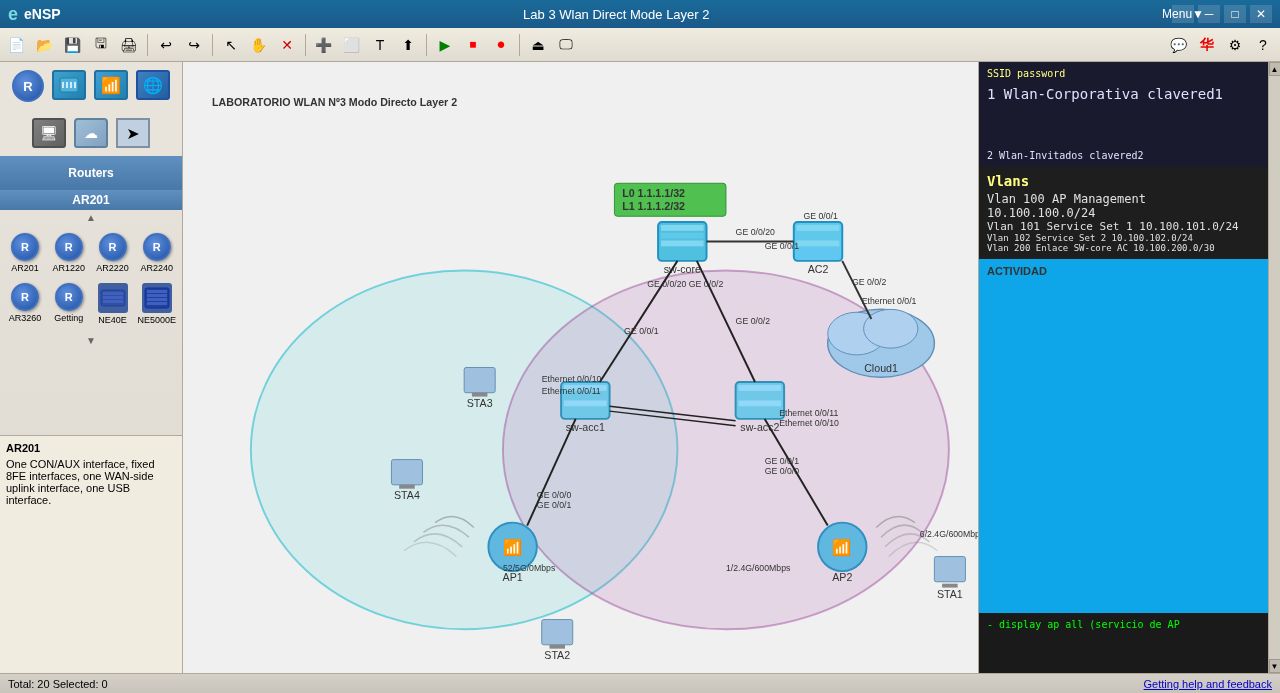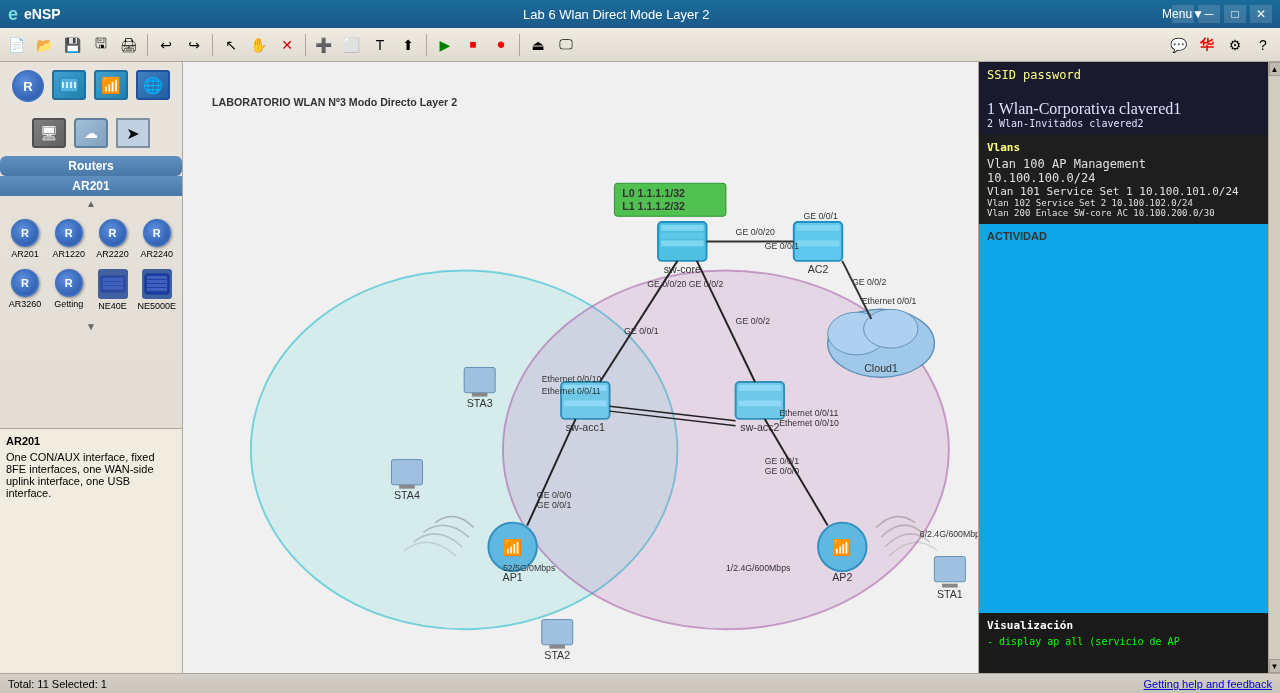--- a/index.html
+++ b/index.html
@@ -217,7 +217,7 @@
     <span class="ensp-logo">e</span>
     <span>eNSP</span>
   </div>
-  <div class="title-bar-center">Lab 6 Wlan Direct Mode Layer 2</div>
+  <div class="title-bar-center">Lab 3 Wlan Direct Mode Layer 2</div>
   <div class="title-bar-right">
     <button class="title-btn">Menu▼</button>
     <button class="title-btn">─</button>

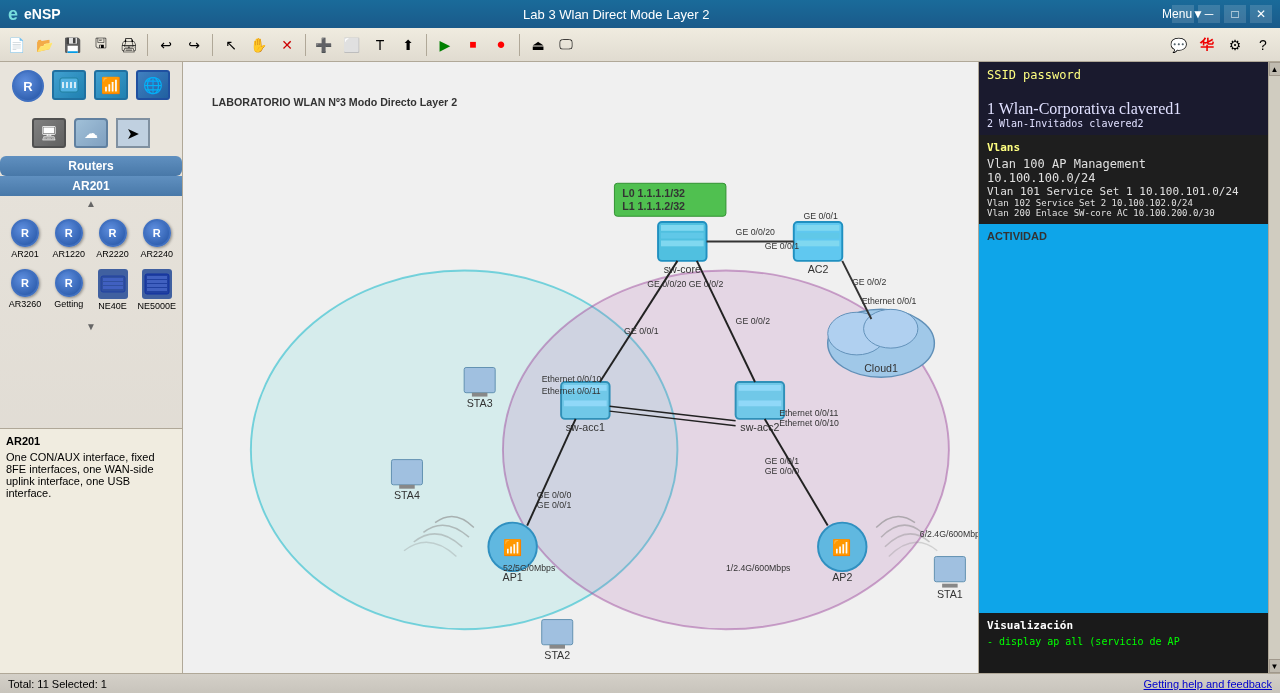--- a/index.html
+++ b/index.html
@@ -497,7 +497,7 @@
   <div class="right-panel">
 
     <div class="info-panel-section">
-      <div style="color:#ffff80;font-size:12px;margin-bottom:18px;">SSID                    password</div>
+      <div style="color:#ffff80;font-size:10px;margin-bottom:7px;">SSID                    password</div>
       <div style="font-size:16px;font-family:Liberation Serif, serif;">1 Wlan-Corporativa    clavered1</div>
       <div style="font-size:10px;">2 Wlan-Invitados      clavered2</div>
     </div>

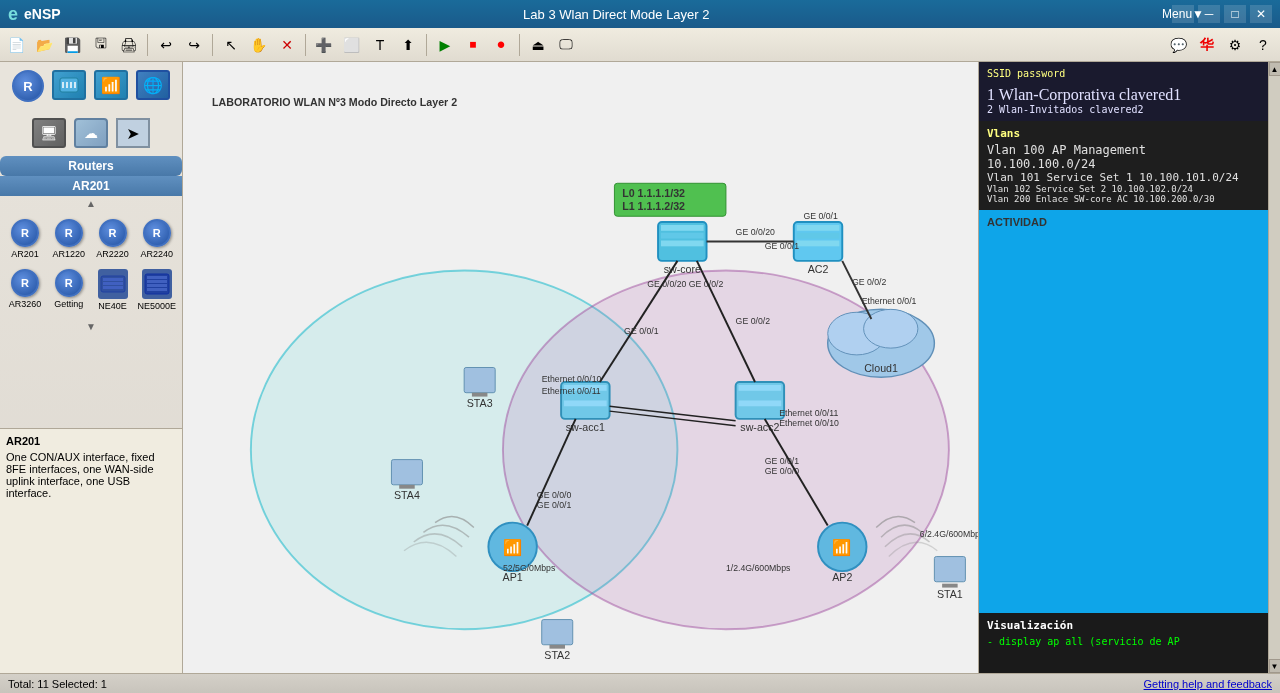--- a/index.html
+++ b/index.html
@@ -498,7 +498,7 @@
 
     <div class="info-panel-section">
       <div style="color:#ffff80;font-size:10px;margin-bottom:7px;">SSID                    password</div>
-      <div style="font-size:16px;font-family:Liberation Serif, serif;">1 Wlan-Corporativa    clavered1</div>
+      <div style="font-size:14px;">1 Wlan-Corporativa    clavered1</div>
       <div style="font-size:10px;">2 Wlan-Invitados      clavered2</div>
     </div>
 

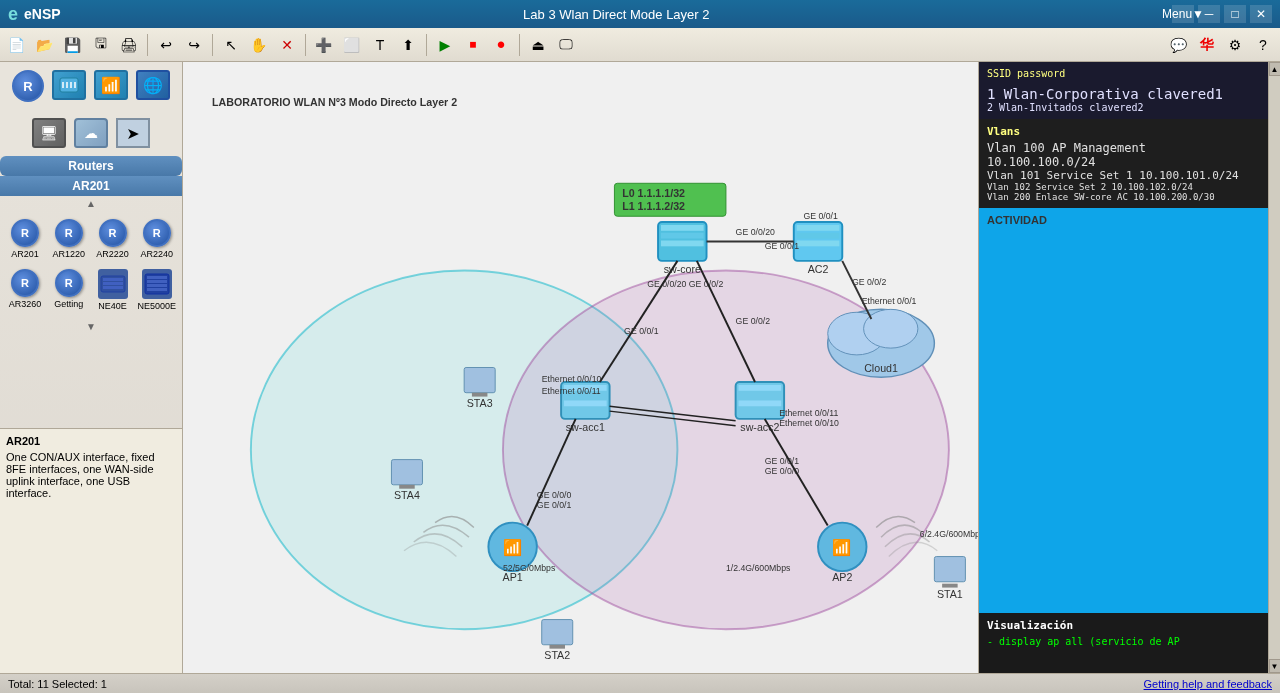--- a/index.html
+++ b/index.html
@@ -499,7 +499,7 @@
     <div class="info-panel-section">
       <div style="color:#ffff80;font-size:10px;margin-bottom:7px;">SSID                    password</div>
       <div style="font-size:14px;">1 Wlan-Corporativa    clavered1</div>
-      <div style="font-size:10px;">2 Wlan-Invitados      clavered2</div>
+      <div style="font-size:10px;margin-top:48px;">2 Wlan-Invitados      clavered2</div>
     </div>
 
     <div class="vlans-section">

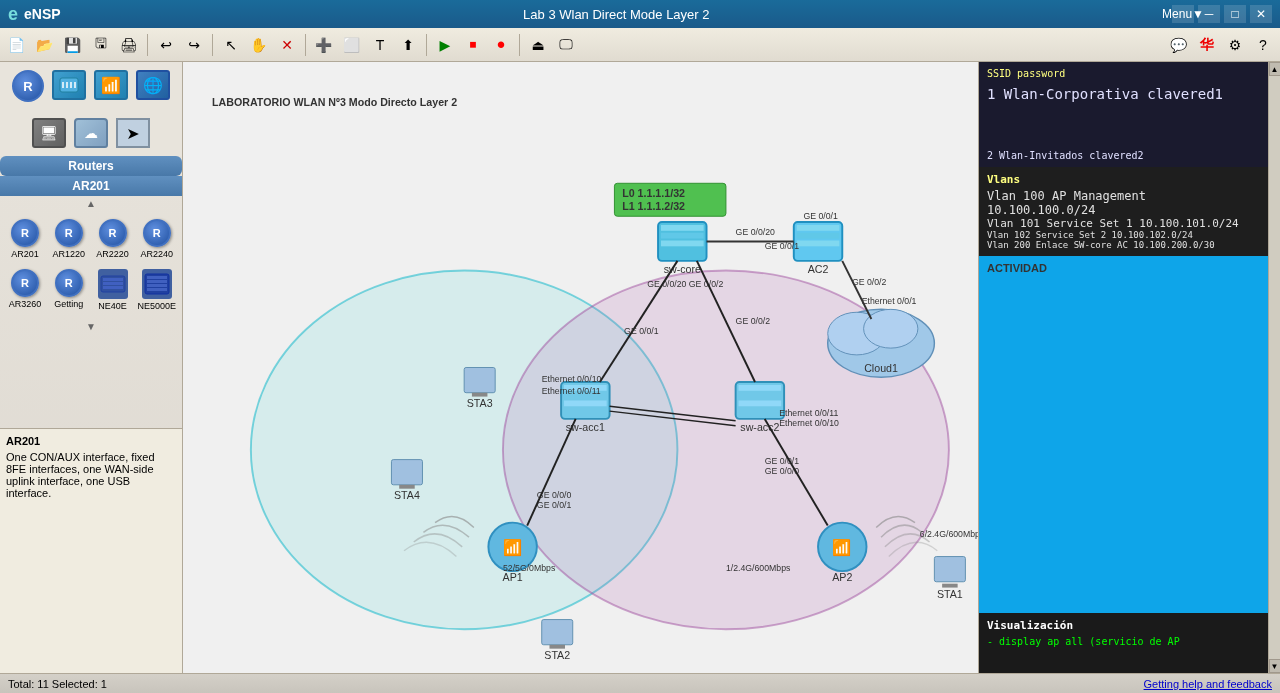--- a/index.html
+++ b/index.html
@@ -62,10 +62,9 @@
       background: linear-gradient(to bottom, #6090c0, #4878a8);
       color: white;
       text-align: center;
-      padding: 3px;
+      padding: 10px;
       font-size: 12px;
       font-weight: bold;
-      border-radius: 6px;
     }
     .device-grid {
       display: grid;

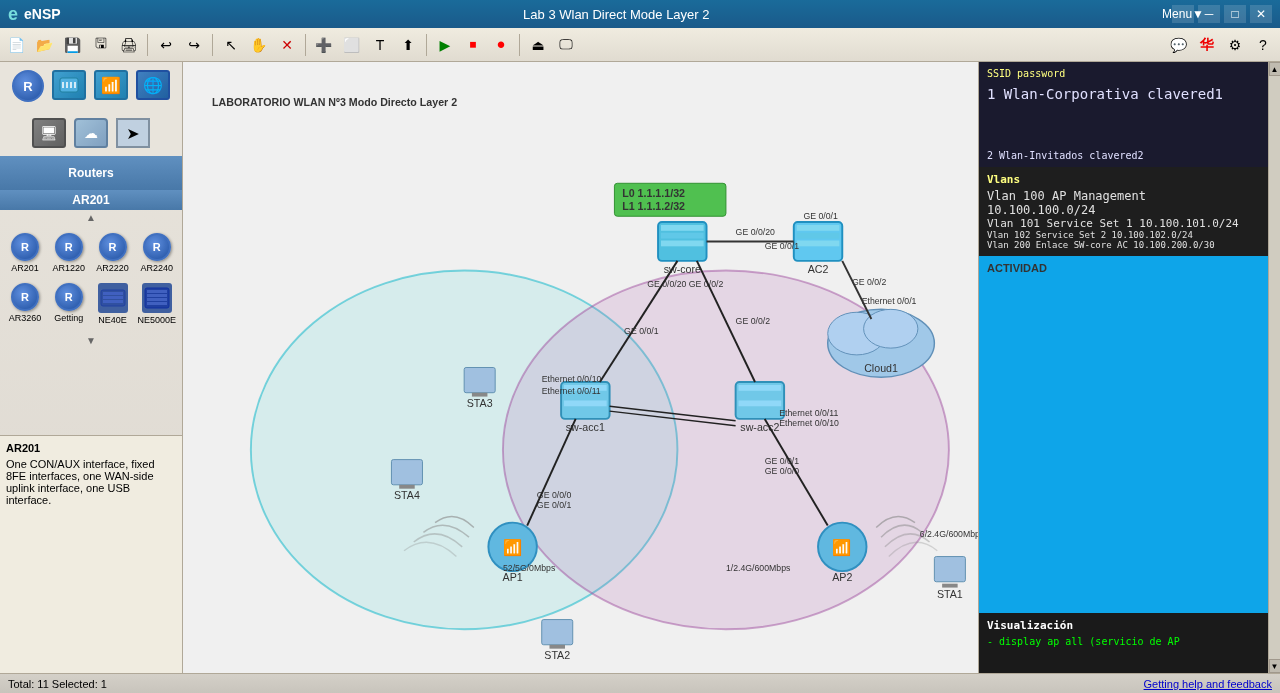--- a/index.html
+++ b/index.html
@@ -502,7 +502,7 @@
     </div>
 
     <div class="vlans-section">
-      <div style="color:#ffff80;font-weight:bold;margin-bottom:3px;font-size:11px;">Vlans</div>
+      <div style="color:#ffff80;font-weight:bold;margin-bottom:3px;font-size:14px;">Vlans</div>
       <div style="font-size:12px;">Vlan 100 AP Management    10.100.100.0/24</div>
       <div style="font-size:11px;">Vlan 101 Service Set 1    10.100.101.0/24</div>
       <div style="font-size:9px;">Vlan 102 Service Set 2    10.100.102.0/24</div>

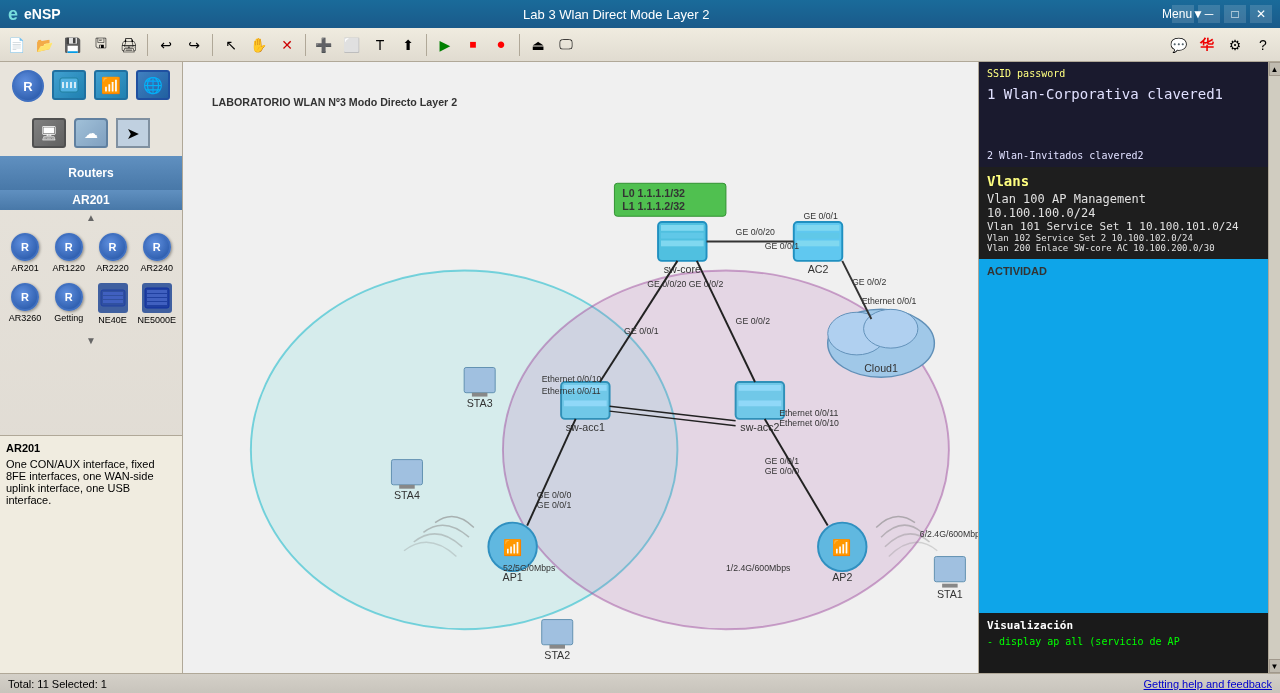--- a/index.html
+++ b/index.html
@@ -514,7 +514,6 @@
     </div>
 
     <div class="visualizacion-section">
-      <div class="viz-title">Visualización</div>
       <div style="font-size:10px;">- display ap all (servicio de AP</div>
     </div>
   </div>

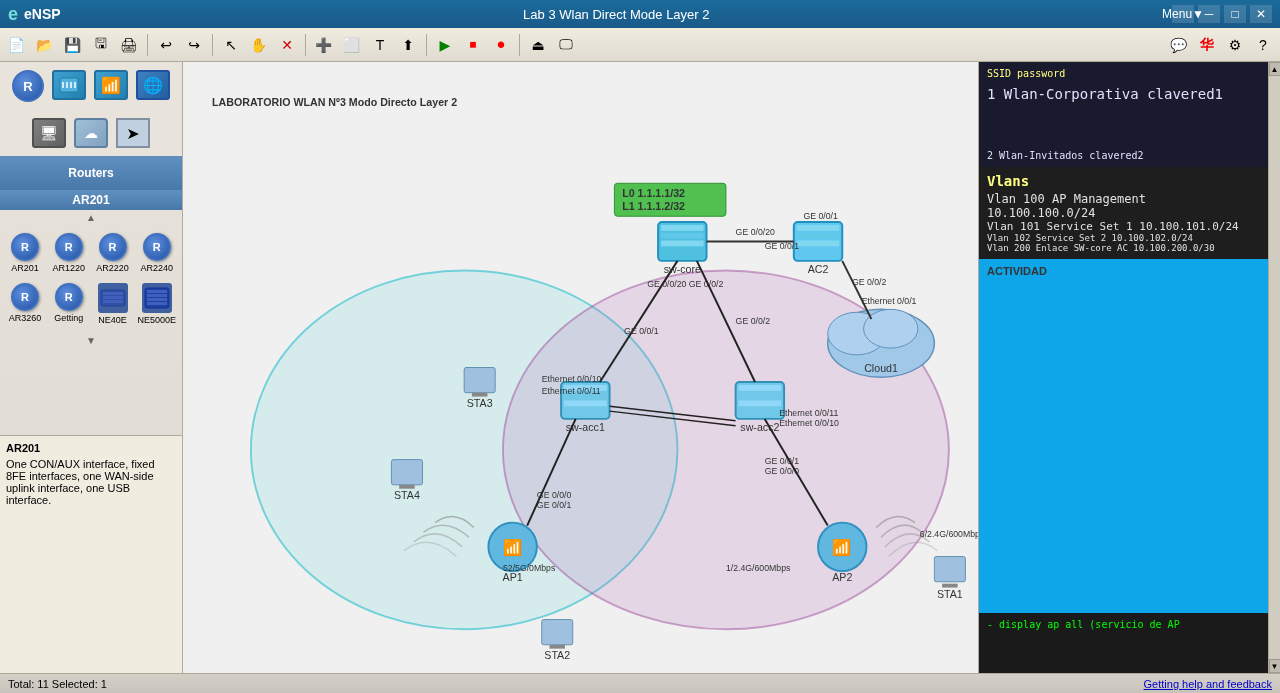--- a/index.html
+++ b/index.html
@@ -527,7 +527,7 @@
 </div>
 
 <div class="status-bar">
-  <span>Total: 11  Selected: 1</span>
+  <span>Total: 20  Selected: 0</span>
   <a class="status-link" href="#">Getting help and feedback</a>
 </div>
 

